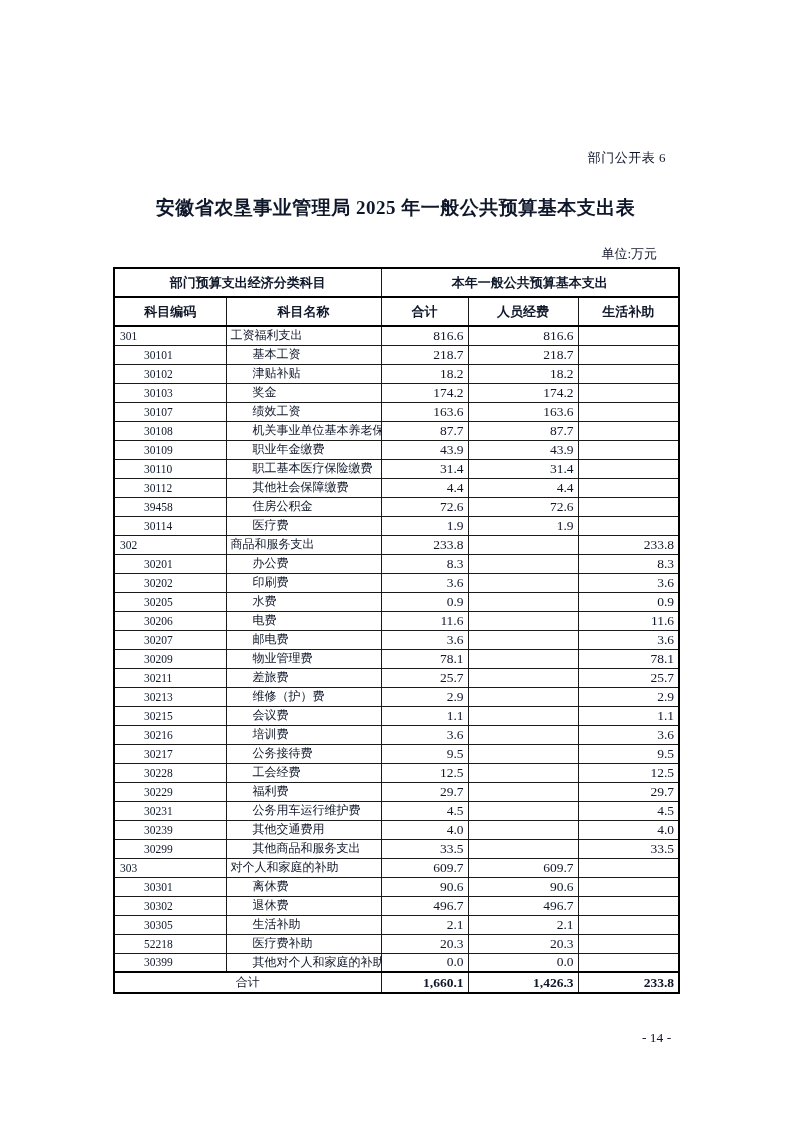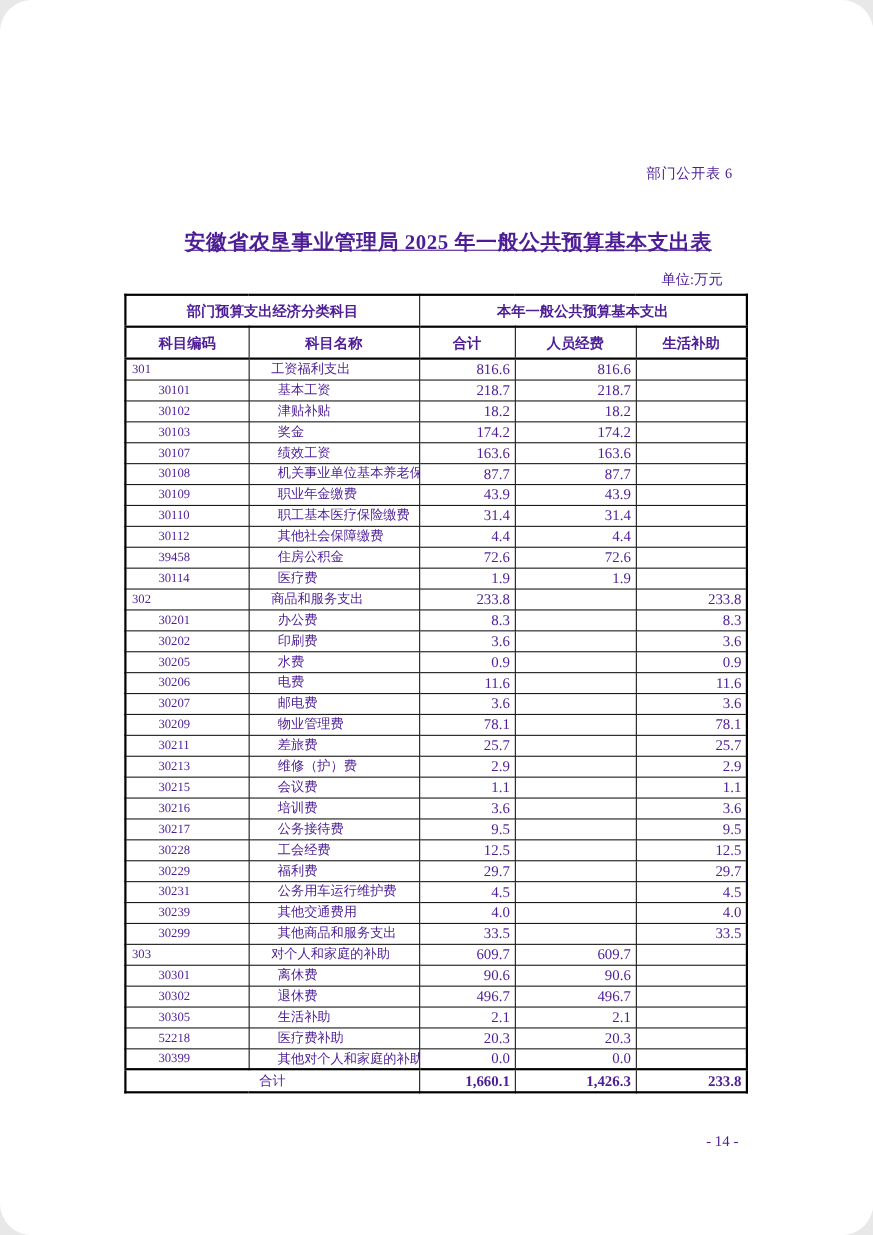--- a/index.html
+++ b/index.html
@@ -9,9 +9,8 @@
     margin:0 auto;
     background:#ffffff;
     font-family:"Liberation Serif","DejaVu Serif",serif;
-    color:#4c1d95;
+    color:#0f172a;
     overflow:hidden;
-    border-radius:29px;
   }
   .doc-label{
     position:absolute;top:149px;right:128px;

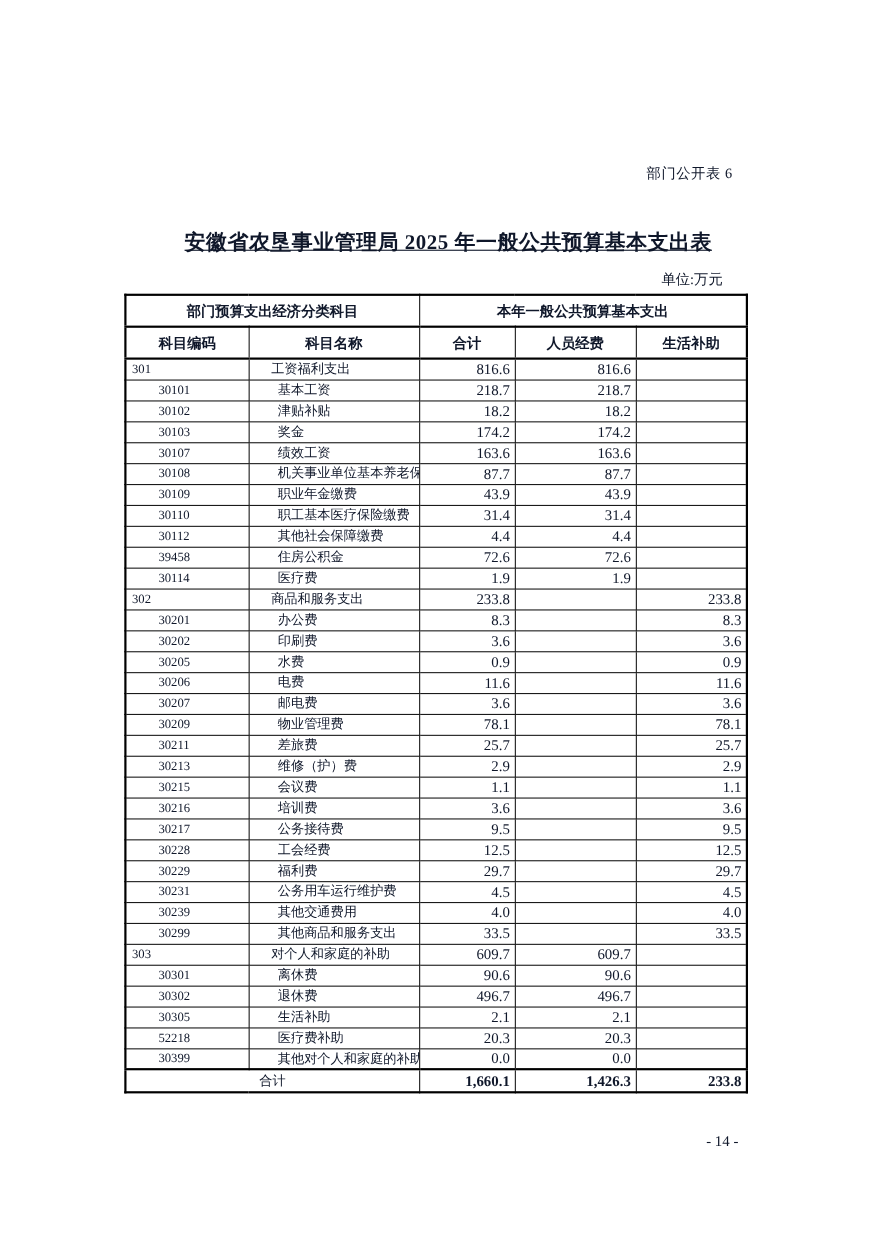--- a/index.html
+++ b/index.html
@@ -18,10 +18,9 @@
   }
   .title{
     position:absolute;top:195px;left:113px;width:565px;
-    margin:12px;text-align:center;
+    margin:0;text-align:center;
     font-size:19px;font-weight:700;letter-spacing:0.5px;
     white-space:nowrap;
-    text-decoration:underline;
   }
   .unit-note{
     position:absolute;top:245px;right:137px;

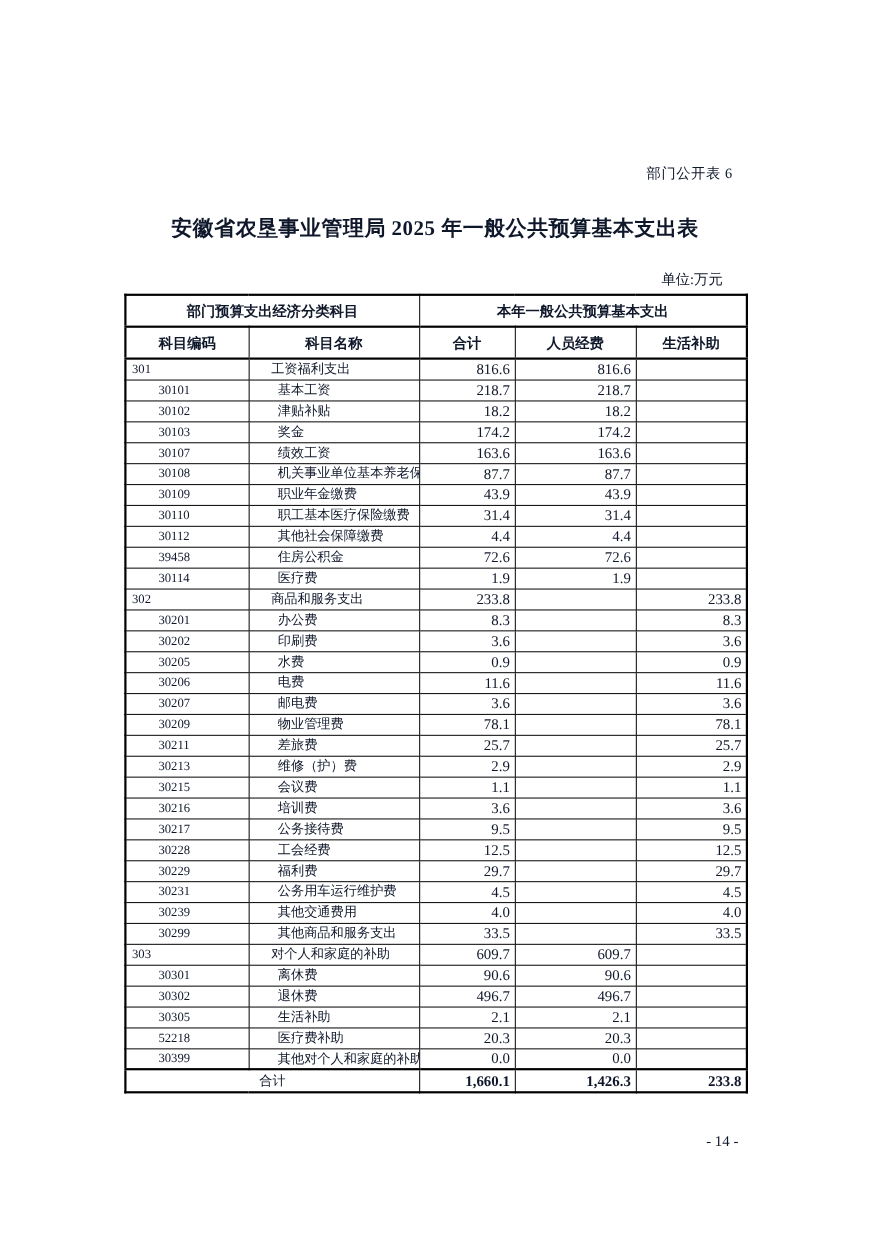--- a/index.html
+++ b/index.html
@@ -48,7 +48,7 @@
   .cell-code{font-size:11.5px !important;}
   .lvl1 .cell-code{padding-left:5px;margin-top:47px;}
   .lvl2 .cell-code{padding-left:29px;}
-  .lvl1 .cell-name{padding-left:20px;}
+  .lvl1 .cell-name{padding-left:4px;}
   .lvl2 .cell-name{padding-left:26px;}
   .num{
     text-align:right;padding-right:7px;

